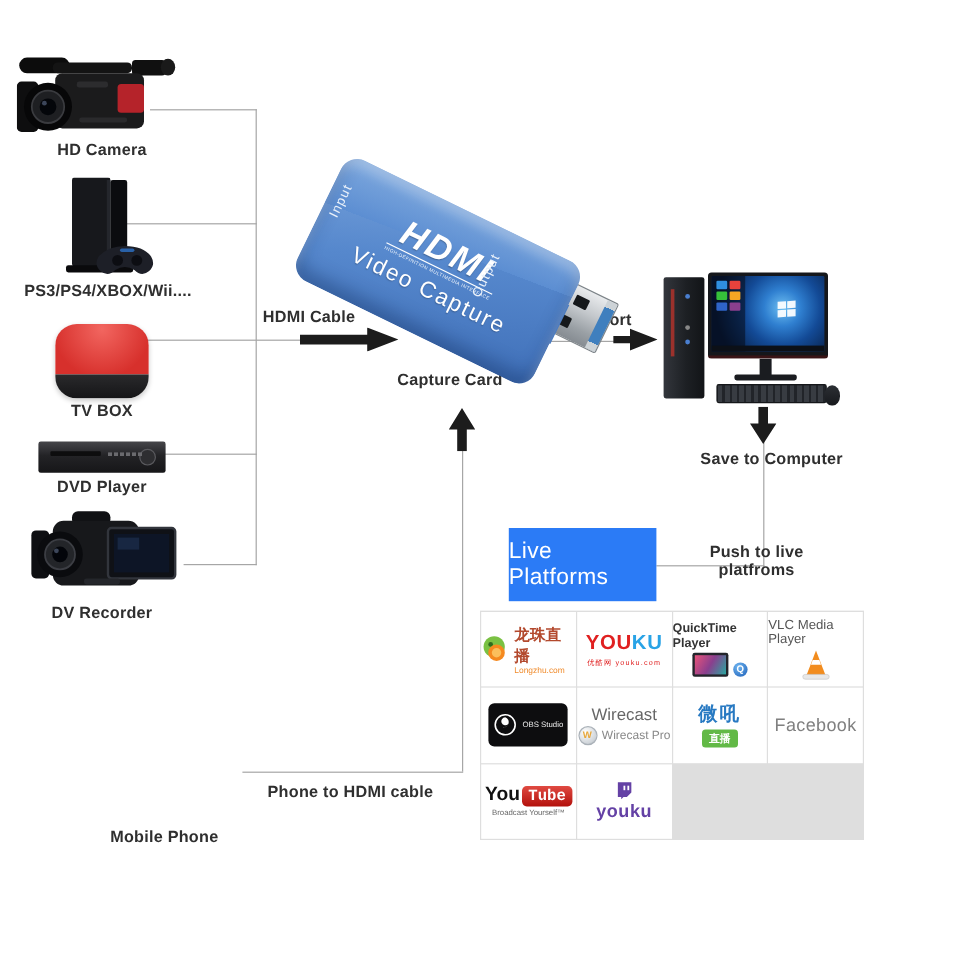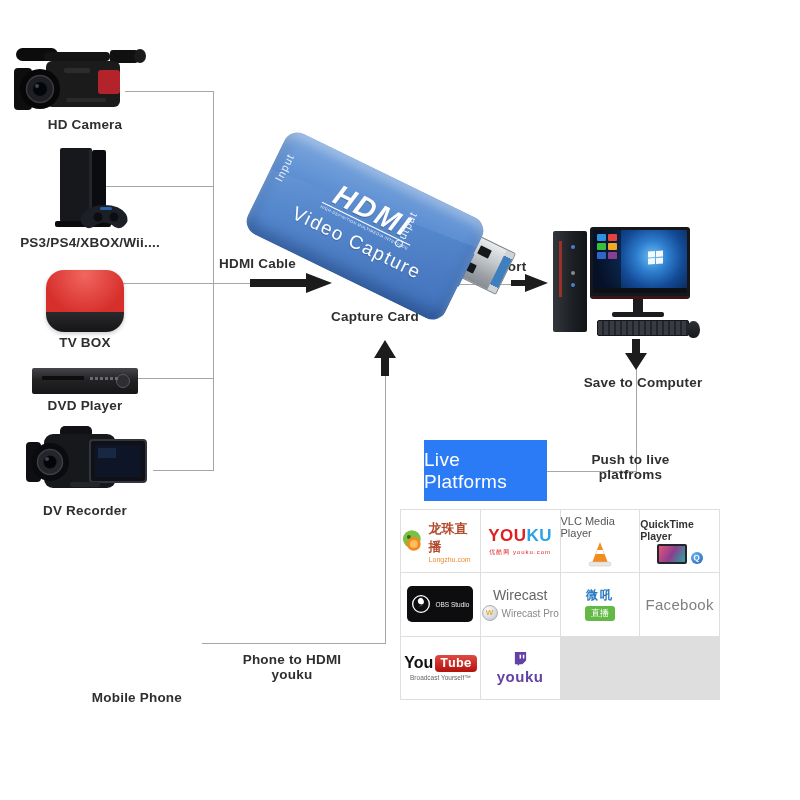--- a/index.html
+++ b/index.html
@@ -287,6 +287,16 @@
     </div>
 
     <div class="cell">
+      <div class="qt-name">QuickTime Player</div>
+      <div class="row" style="align-items:flex-end;">
+        <div class="qt-mon">
+            <div class="qt-scr"></div>
+          </div>
+        <div class="qt-q">Q</div>
+      </div>
+    </div>
+
+    <div class="cell">
       <div class="vlc-name">VLC Media Player</div>
       <svg width="26" height="26" viewBox="0 0 26 26">
         <polygon points="13,1 21,22 5,22" fill="#f28c1e"></polygon>
@@ -296,16 +306,6 @@
     </div>
 
     <div class="cell">
-      <div class="qt-name">QuickTime Player</div>
-      <div class="row" style="align-items:flex-end;">
-        <div class="qt-mon">
-            <div class="qt-scr"></div>
-          </div>
-        <div class="qt-q">Q</div>
-      </div>
-    </div>
-
-    <div class="cell">
       <div class="obs-card">
         <svg width="20" height="20" viewBox="0 0 24 24">
           <circle cx="12" cy="12" r="10" fill="none" stroke="#fff" stroke-width="1.6"></circle>

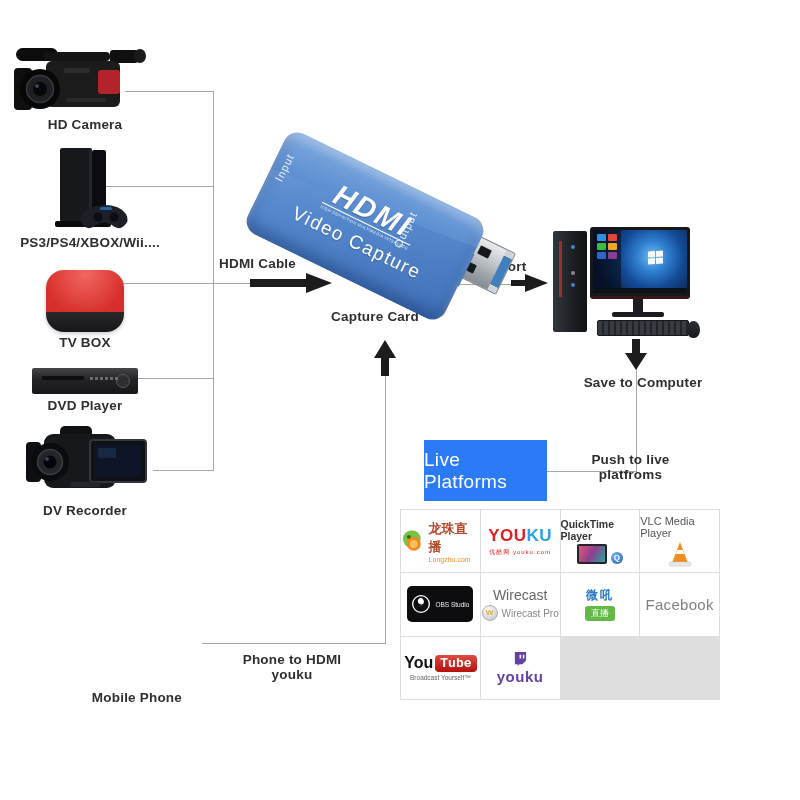--- a/index.html
+++ b/index.html
@@ -81,7 +81,7 @@
   .wc-pro{font-size:10px;color:#888;}
   .wc-logo{width:14px;height:14px;border-radius:50%;background:radial-gradient(circle at 35% 30%,#fff,#cfd4d9 70%,#9aa2aa);
            border:1px solid #aab1b8;color:#e8a83c;font-size:8px;font-weight:800;line-height:14px;text-align:center;}
-  .vh-name{font-size:12px;font-weight:800;color:#2779c2;letter-spacing:2px;}
+  .vh-name{font-size:16px;font-weight:800;color:#2779c2;letter-spacing:2px;}
   .vh-tag{background:#62b946;color:#fff;font-size:9px;font-weight:400;padding:1px 6px;border-radius:3px;}
   .fb-name{font-size:15px;color:#808080;letter-spacing:.3px;}
   .yt-you{font-size:16px;font-weight:800;color:#111;}

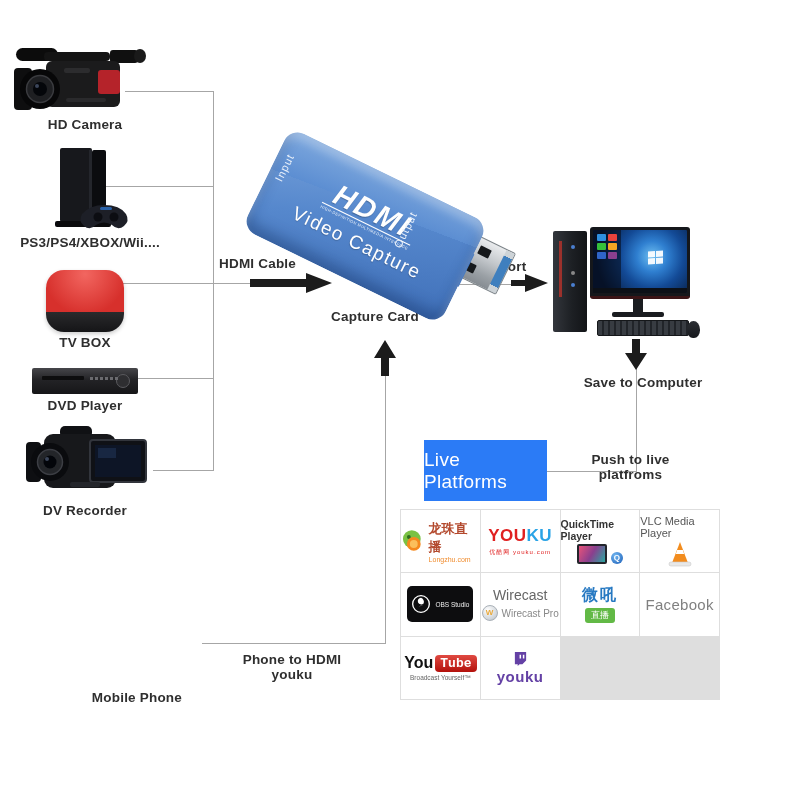--- a/index.html
+++ b/index.html
@@ -82,7 +82,7 @@
   .wc-logo{width:14px;height:14px;border-radius:50%;background:radial-gradient(circle at 35% 30%,#fff,#cfd4d9 70%,#9aa2aa);
            border:1px solid #aab1b8;color:#e8a83c;font-size:8px;font-weight:800;line-height:14px;text-align:center;}
   .vh-name{font-size:16px;font-weight:800;color:#2779c2;letter-spacing:2px;}
-  .vh-tag{background:#62b946;color:#fff;font-size:9px;font-weight:400;padding:1px 6px;border-radius:3px;}
+  .vh-tag{background:#62b946;color:#fff;font-size:9px;font-weight:700;padding:1px 6px;border-radius:3px;}
   .fb-name{font-size:15px;color:#808080;letter-spacing:.3px;}
   .yt-you{font-size:16px;font-weight:800;color:#111;}
   .yt-tube{background:linear-gradient(180deg,#e04a42,#b3110c);color:#fff;font-size:13px;font-weight:800;

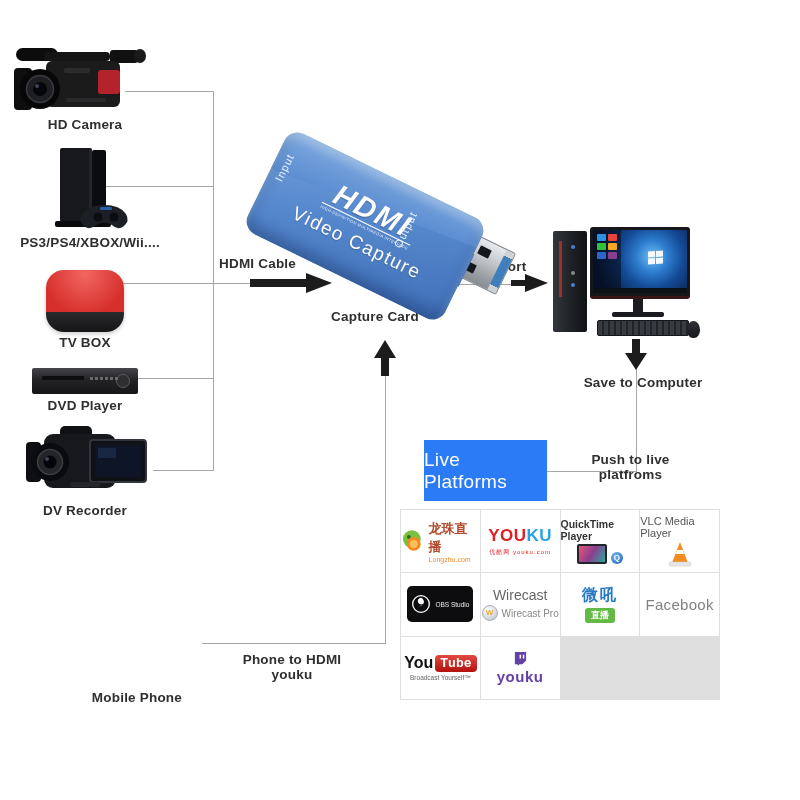--- a/index.html
+++ b/index.html
@@ -223,7 +223,7 @@
   <div class="lbl" style="left:455px;top:259px;width:82px;">USB Port</div>
   <div class="lbl" style="left:583px;top:375px;width:120px;">Save to Computer</div>
   <div class="lbl" style="left:563px;top:452px;width:135px;">Push to live platfroms</div>
-  <div class="lbl" style="left:222px;top:652px;width:140px;">Phone to HDMI youku</div>
+  <div class="lbl" style="left:222px;top:652px;width:140px;">Phone to HDMI cable</div>
 
   <div class="tower">
     <div class="vent"></div>

